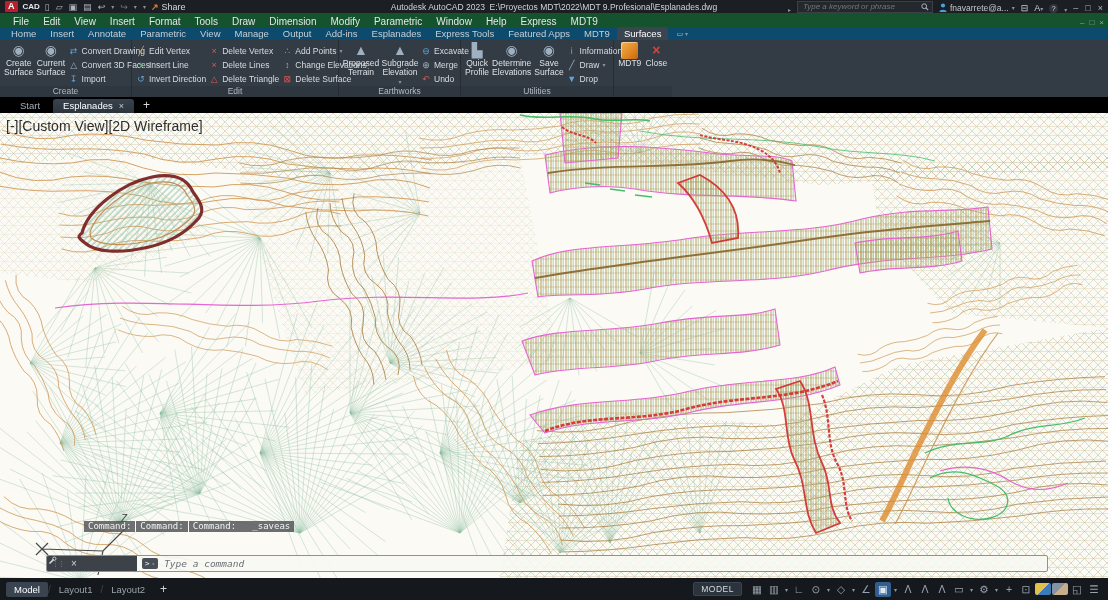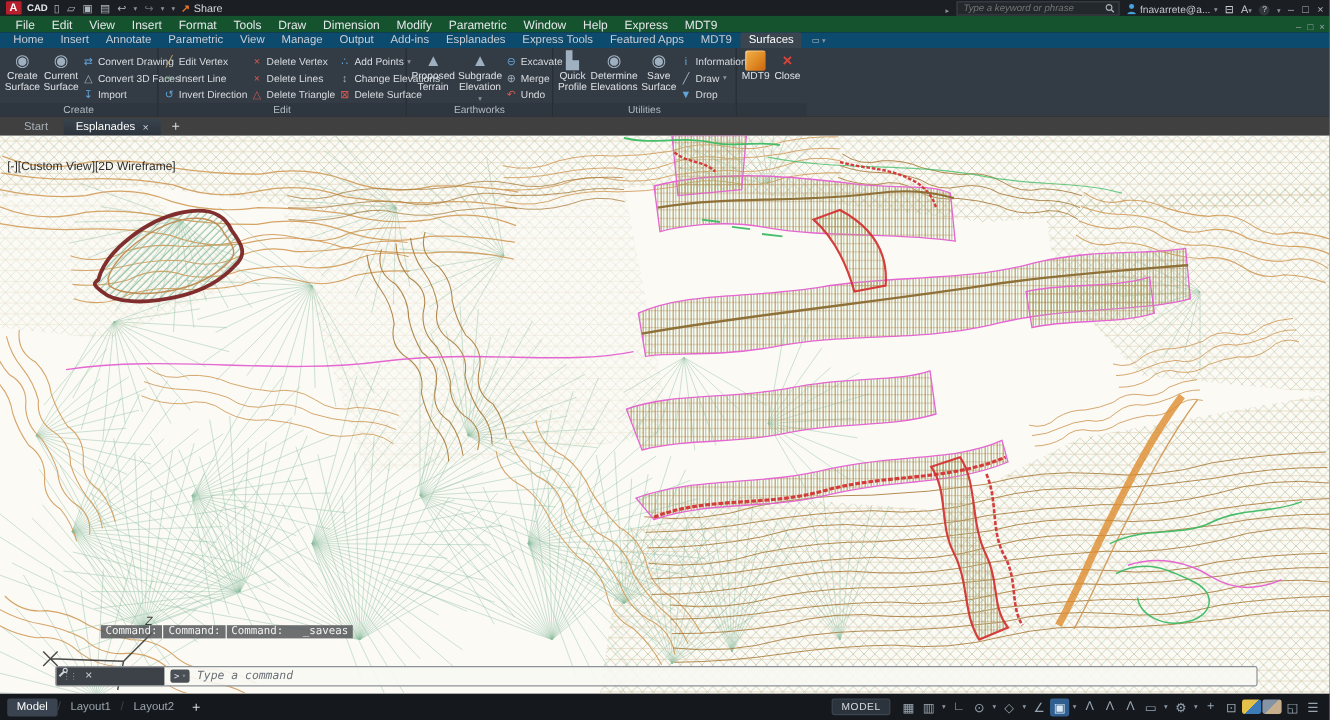--- a/index.html
+++ b/index.html
@@ -131,6 +131,9 @@
   <span class="share-grp">
     <span class="share-arrow">↗</span>
     <span>Share</span>
+  </span>
+  <span class="tb-title">
+    <span>Autodesk AutoCAD 2023</span>&nbsp;&nbsp;<span>E:\Proyectos MDT\2022\MDT 9.Profesional\Esplanades.dwg</span>
   </span>
   <span class="tb-right">
     <span class="caret">▸</span>

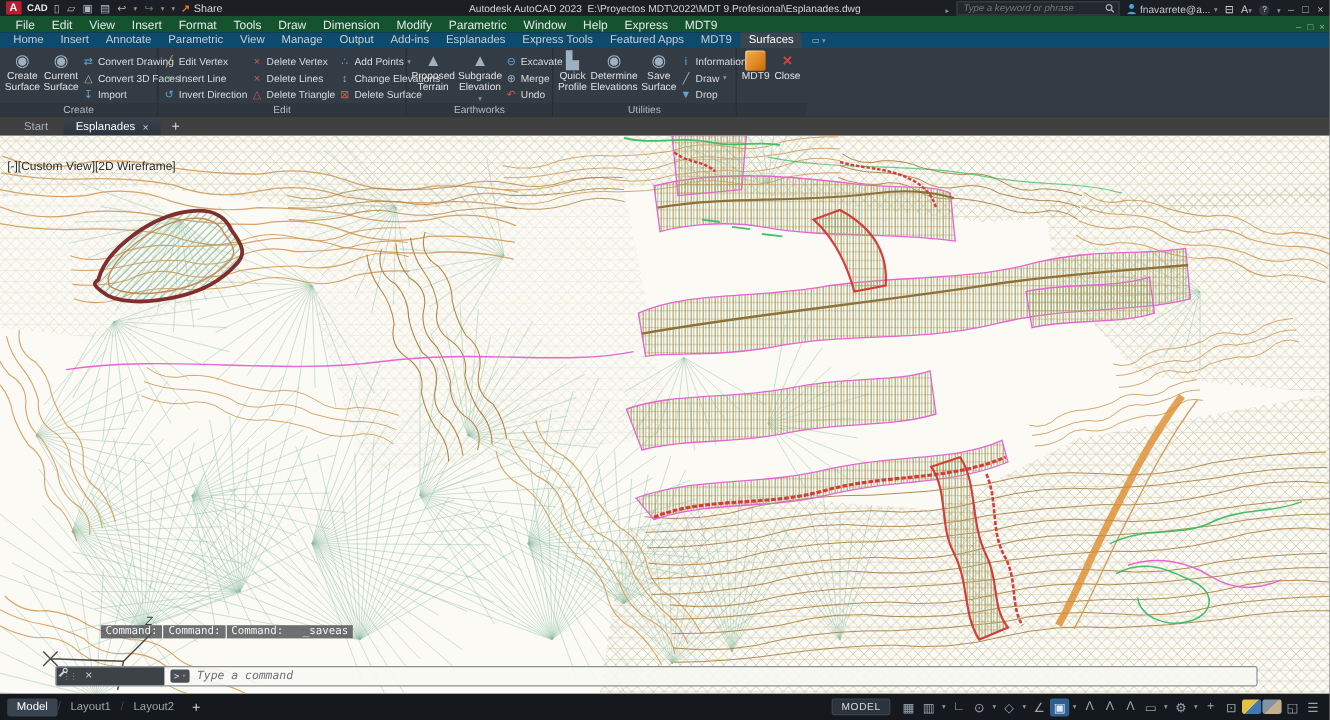--- a/index.html
+++ b/index.html
@@ -63,7 +63,7 @@
   .close-x{color:#d8433b;font-weight:bold;font-size:14px;line-height:17px}
 
   
-  .filetabs{height:16px;background:#404040;display:flex;align-items:flex-end;
+  .filetabs{height:16px;background:#000000;display:flex;align-items:flex-end;
             padding-left:10px;font-size:9.5px;color:#a6aeb6;gap:3px}
   .ftab{padding:1px 10px 2px 10px;display:flex;gap:6px;align-items:center}
   .ftab.active{background:linear-gradient(#39434d,#2c343d);color:#fff;border-radius:3px 3px 0 0}

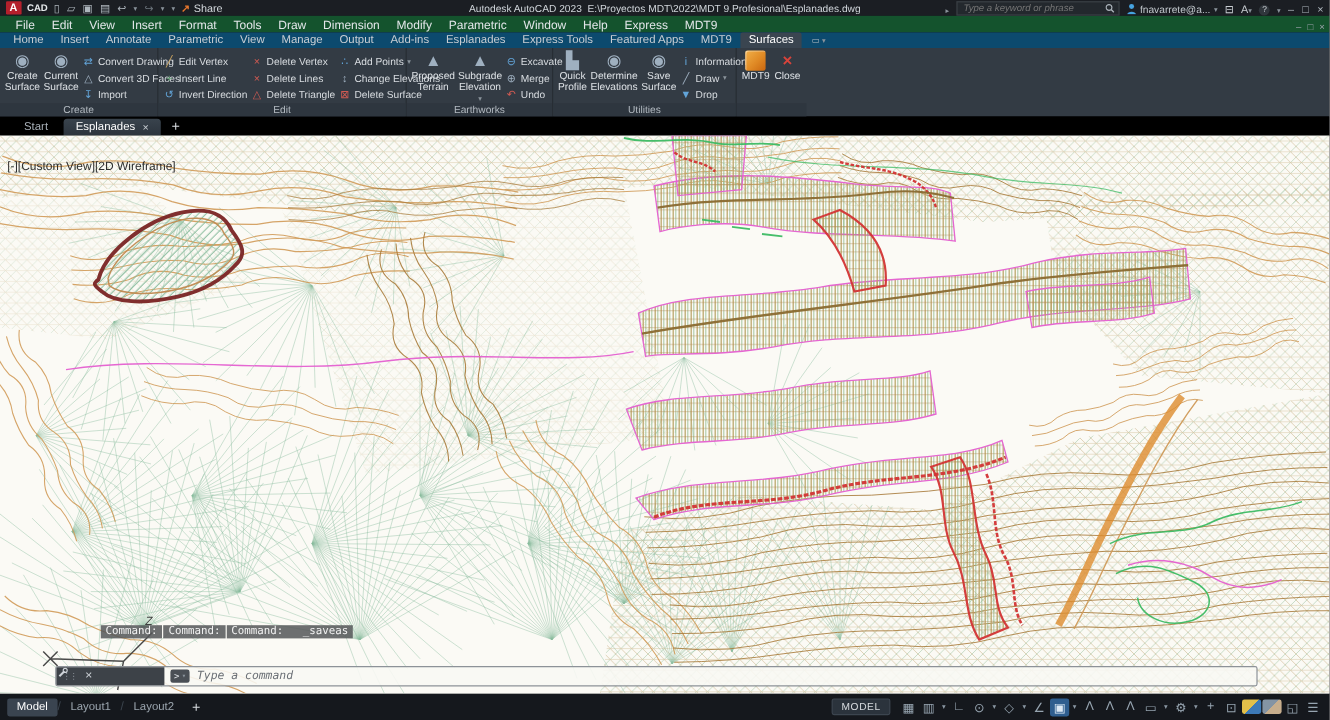--- a/index.html
+++ b/index.html
@@ -73,7 +73,7 @@
   
   .canvas{position:relative;height:465px;background:#fbfaf5;overflow:hidden}
   .canvas svg{position:absolute;inset:0}
-  .vp-label{position:absolute;top:21px;left:6px;font-size:10px;color:#2e2e2e}
+  .vp-label{position:absolute;top:5px;left:6px;font-size:14px;color:#2e2e2e}
   .ucs-z{position:absolute;left:121px;top:400px;font-size:10px;color:#3f3f3f;font-style:italic}
   .cmdhist{position:absolute;left:84px;top:408px;display:flex;flex-direction:row;
            align-items:flex-start;gap:1px;font-family:"DejaVu Sans Mono",monospace;

